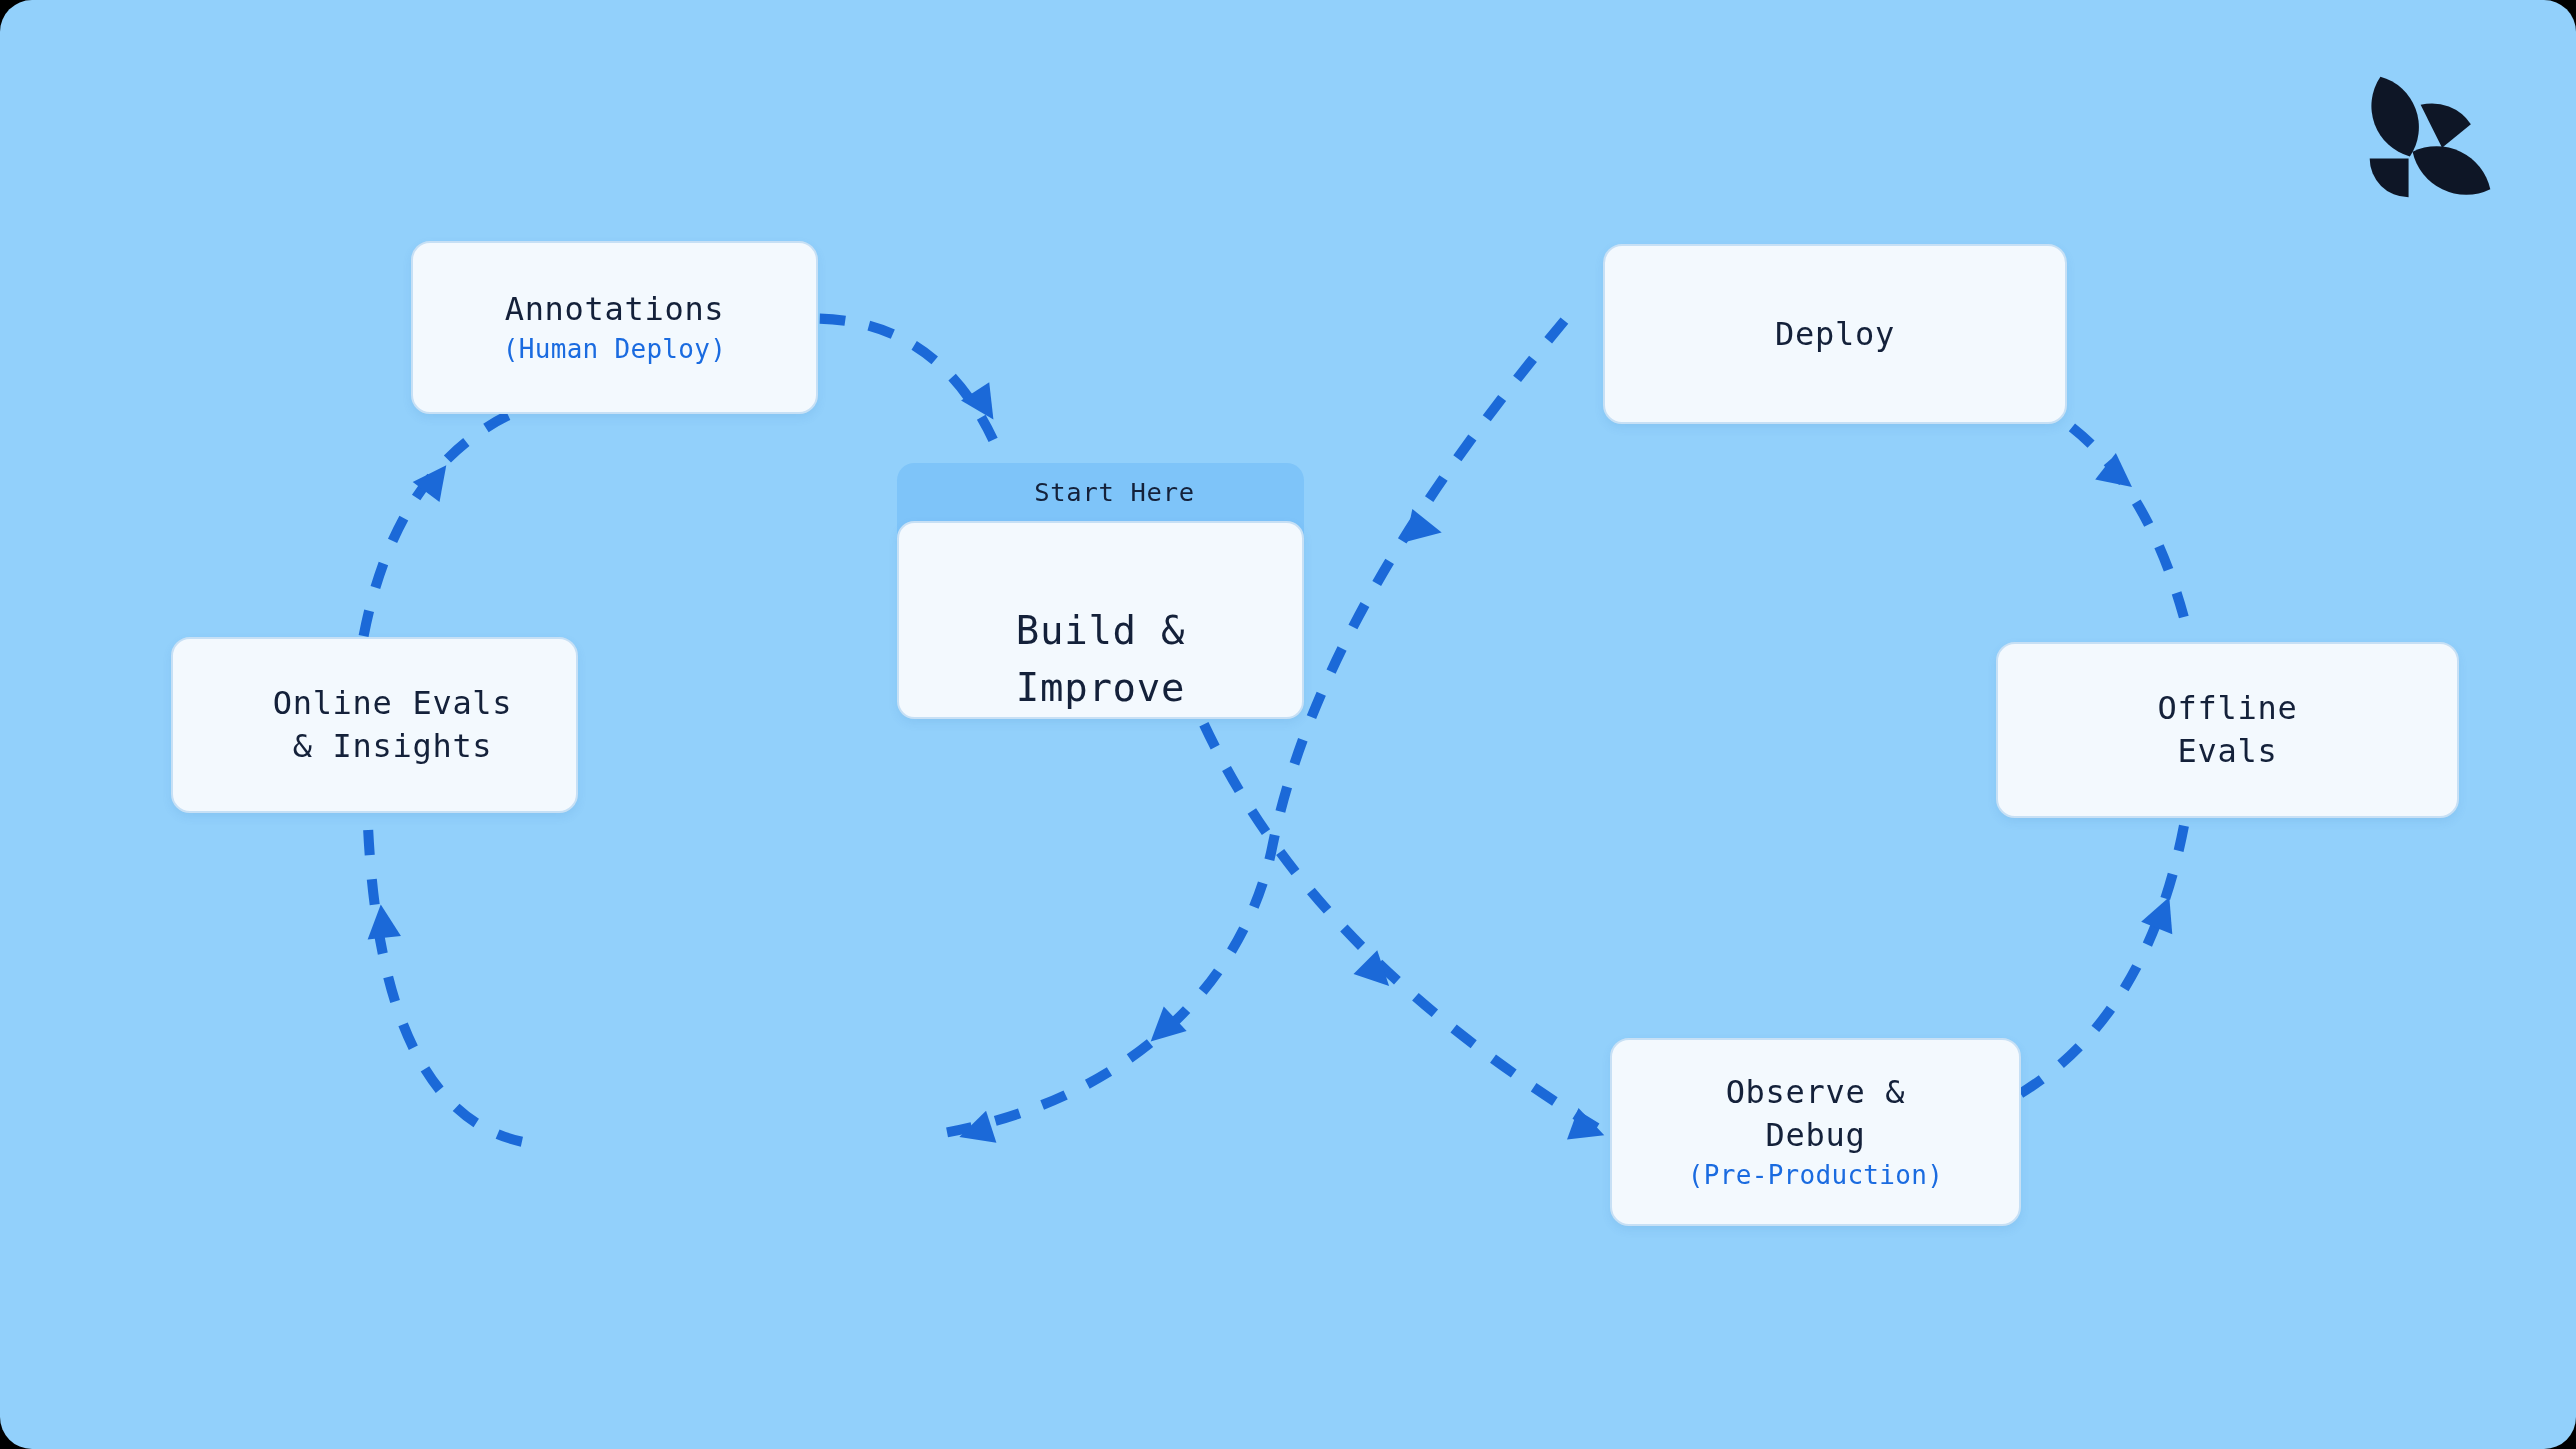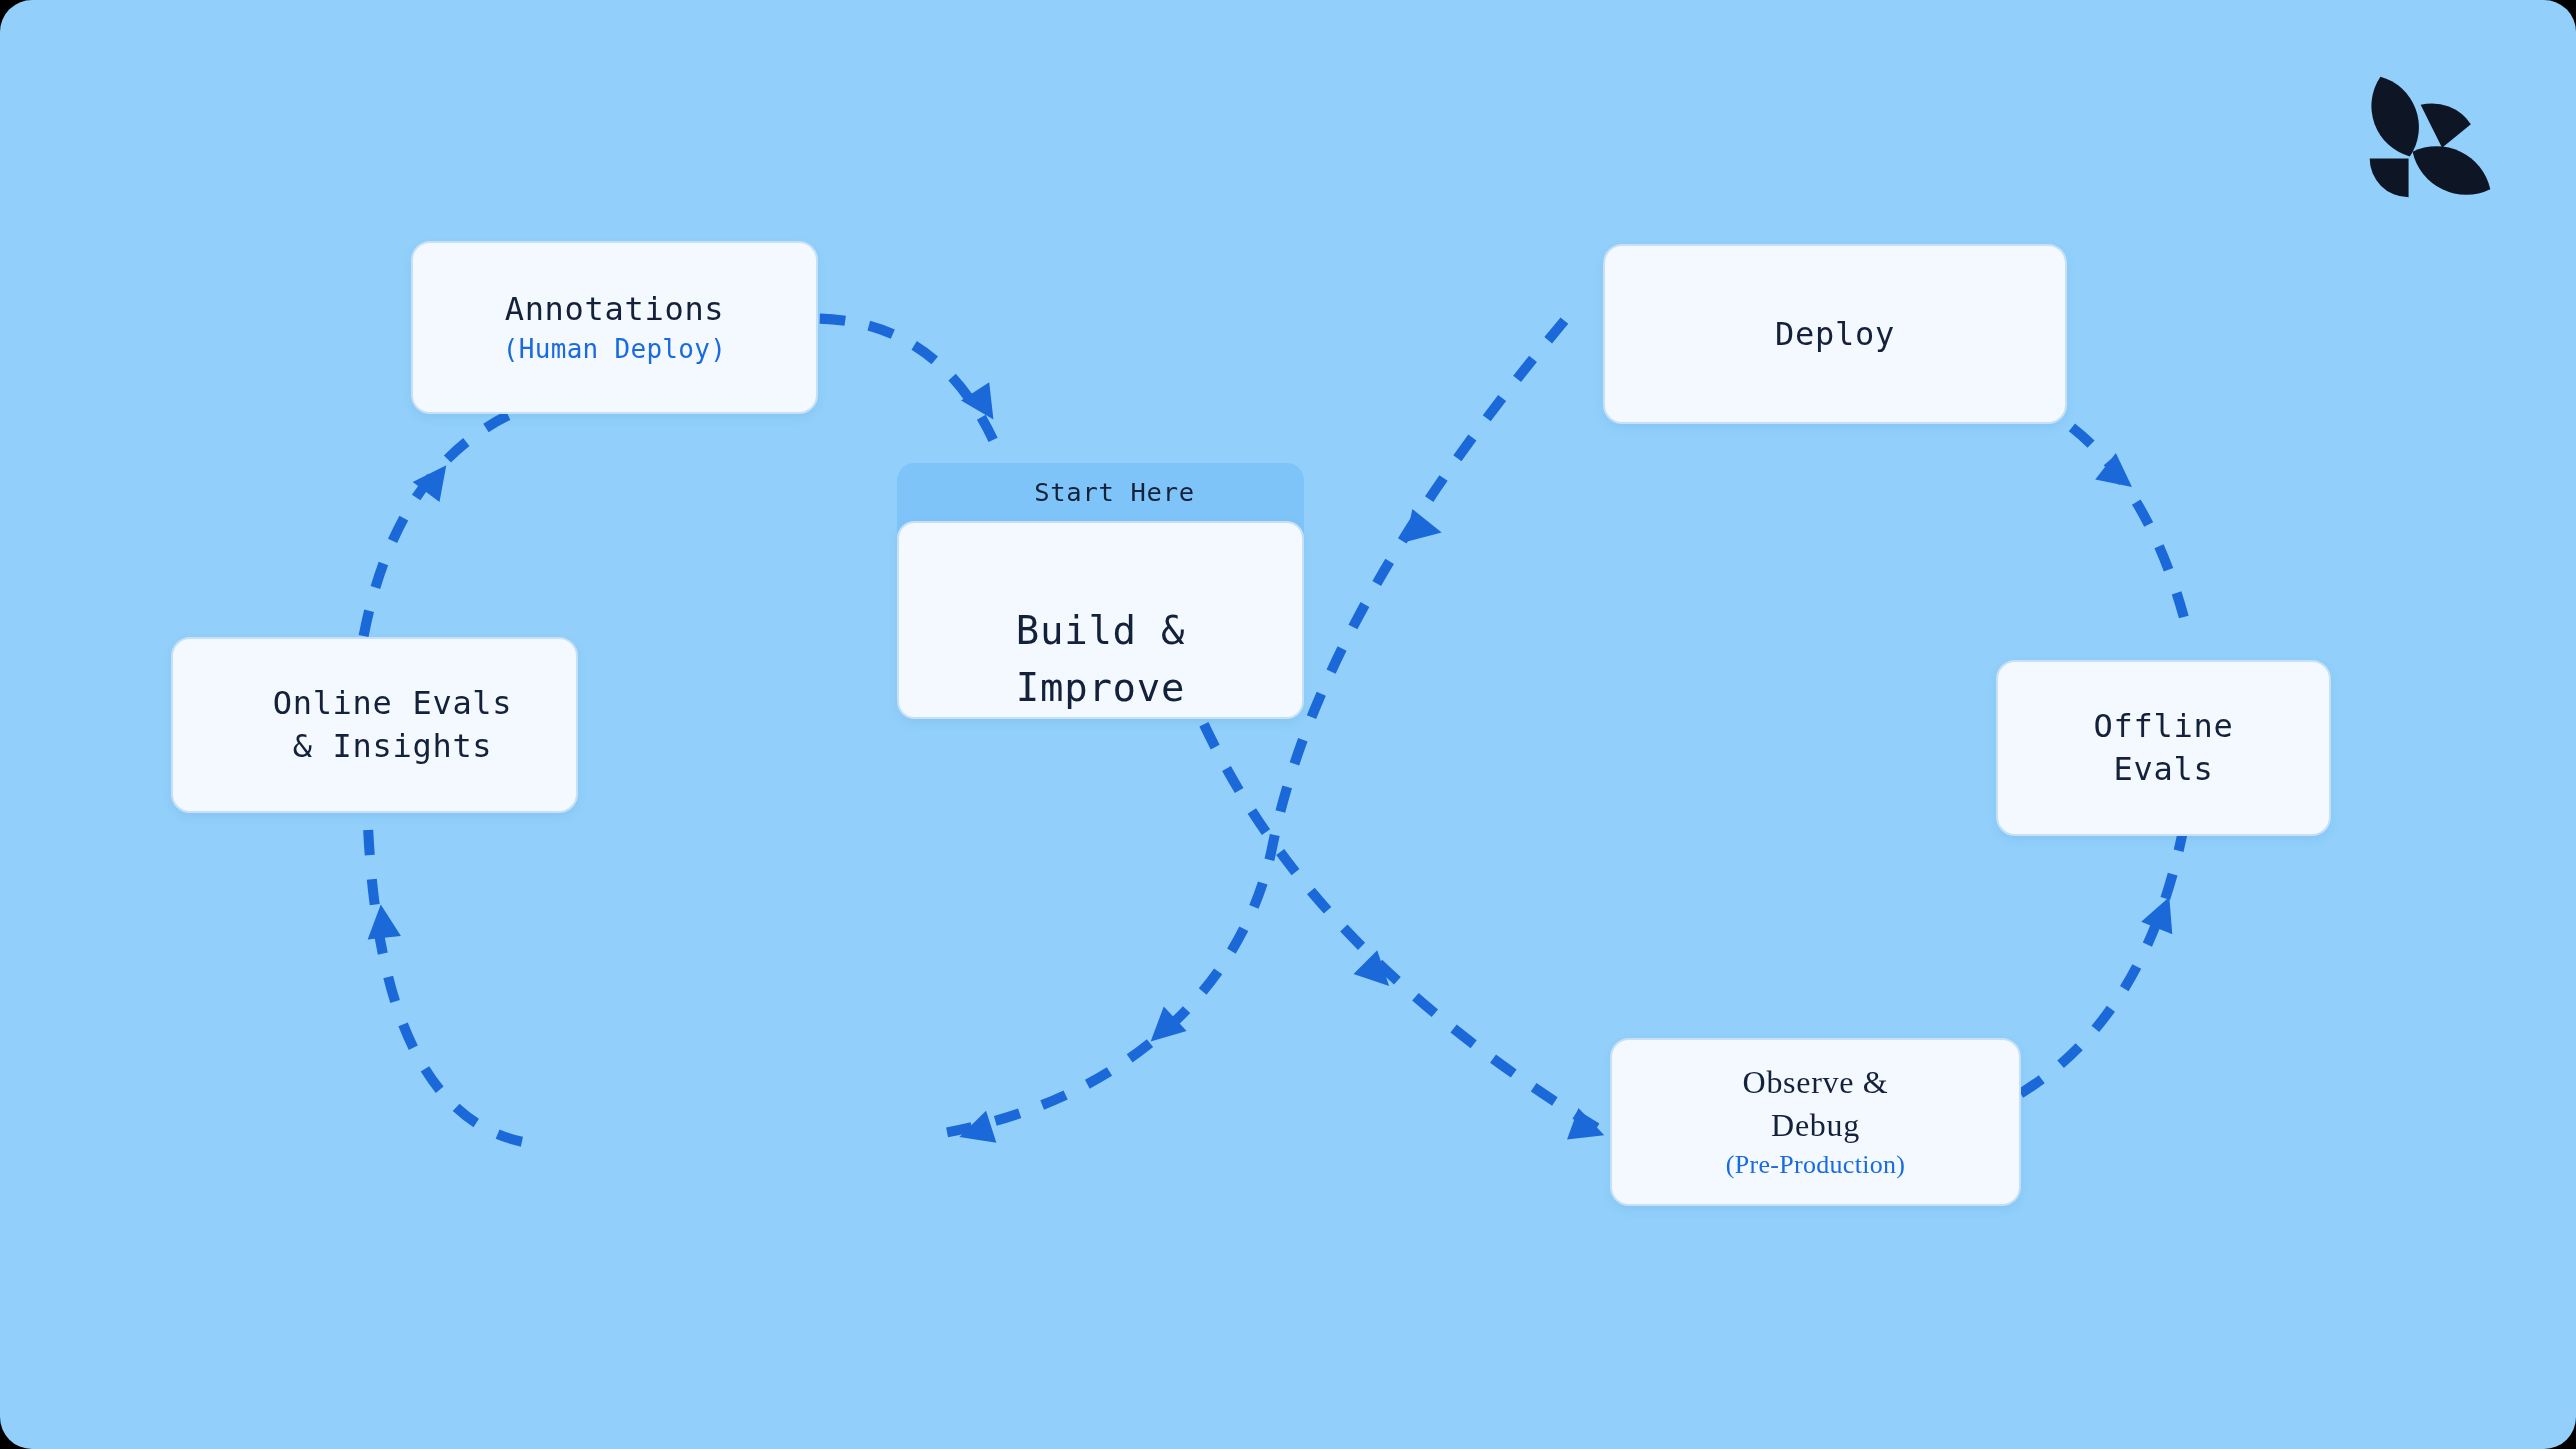--- a/index.html
+++ b/index.html
@@ -28,7 +28,7 @@
   #node-online-evals{left:171px;top:637px;width:407px;height:176px;padding-left:36px;}
   #node-observe-production{left:524px;top:1040px;width:406px;height:179px;}
   #node-deploy{left:1563px;top:244px;width:464px;height:180px;margin-left:40px;}
-  #node-offline-evals{left:1996px;top:660px;width:335px;height:176px;}
+  #node-offline-evals{left:1996px;top:642px;width:463px;height:176px;}
   #node-observe-debug{left:1610px;top:1038px;width:411px;height:168px;font-family:Liberation Serif, serif;}
   
   #node-build{position:absolute;left:897px;top:463px;width:407px;height:216px;}

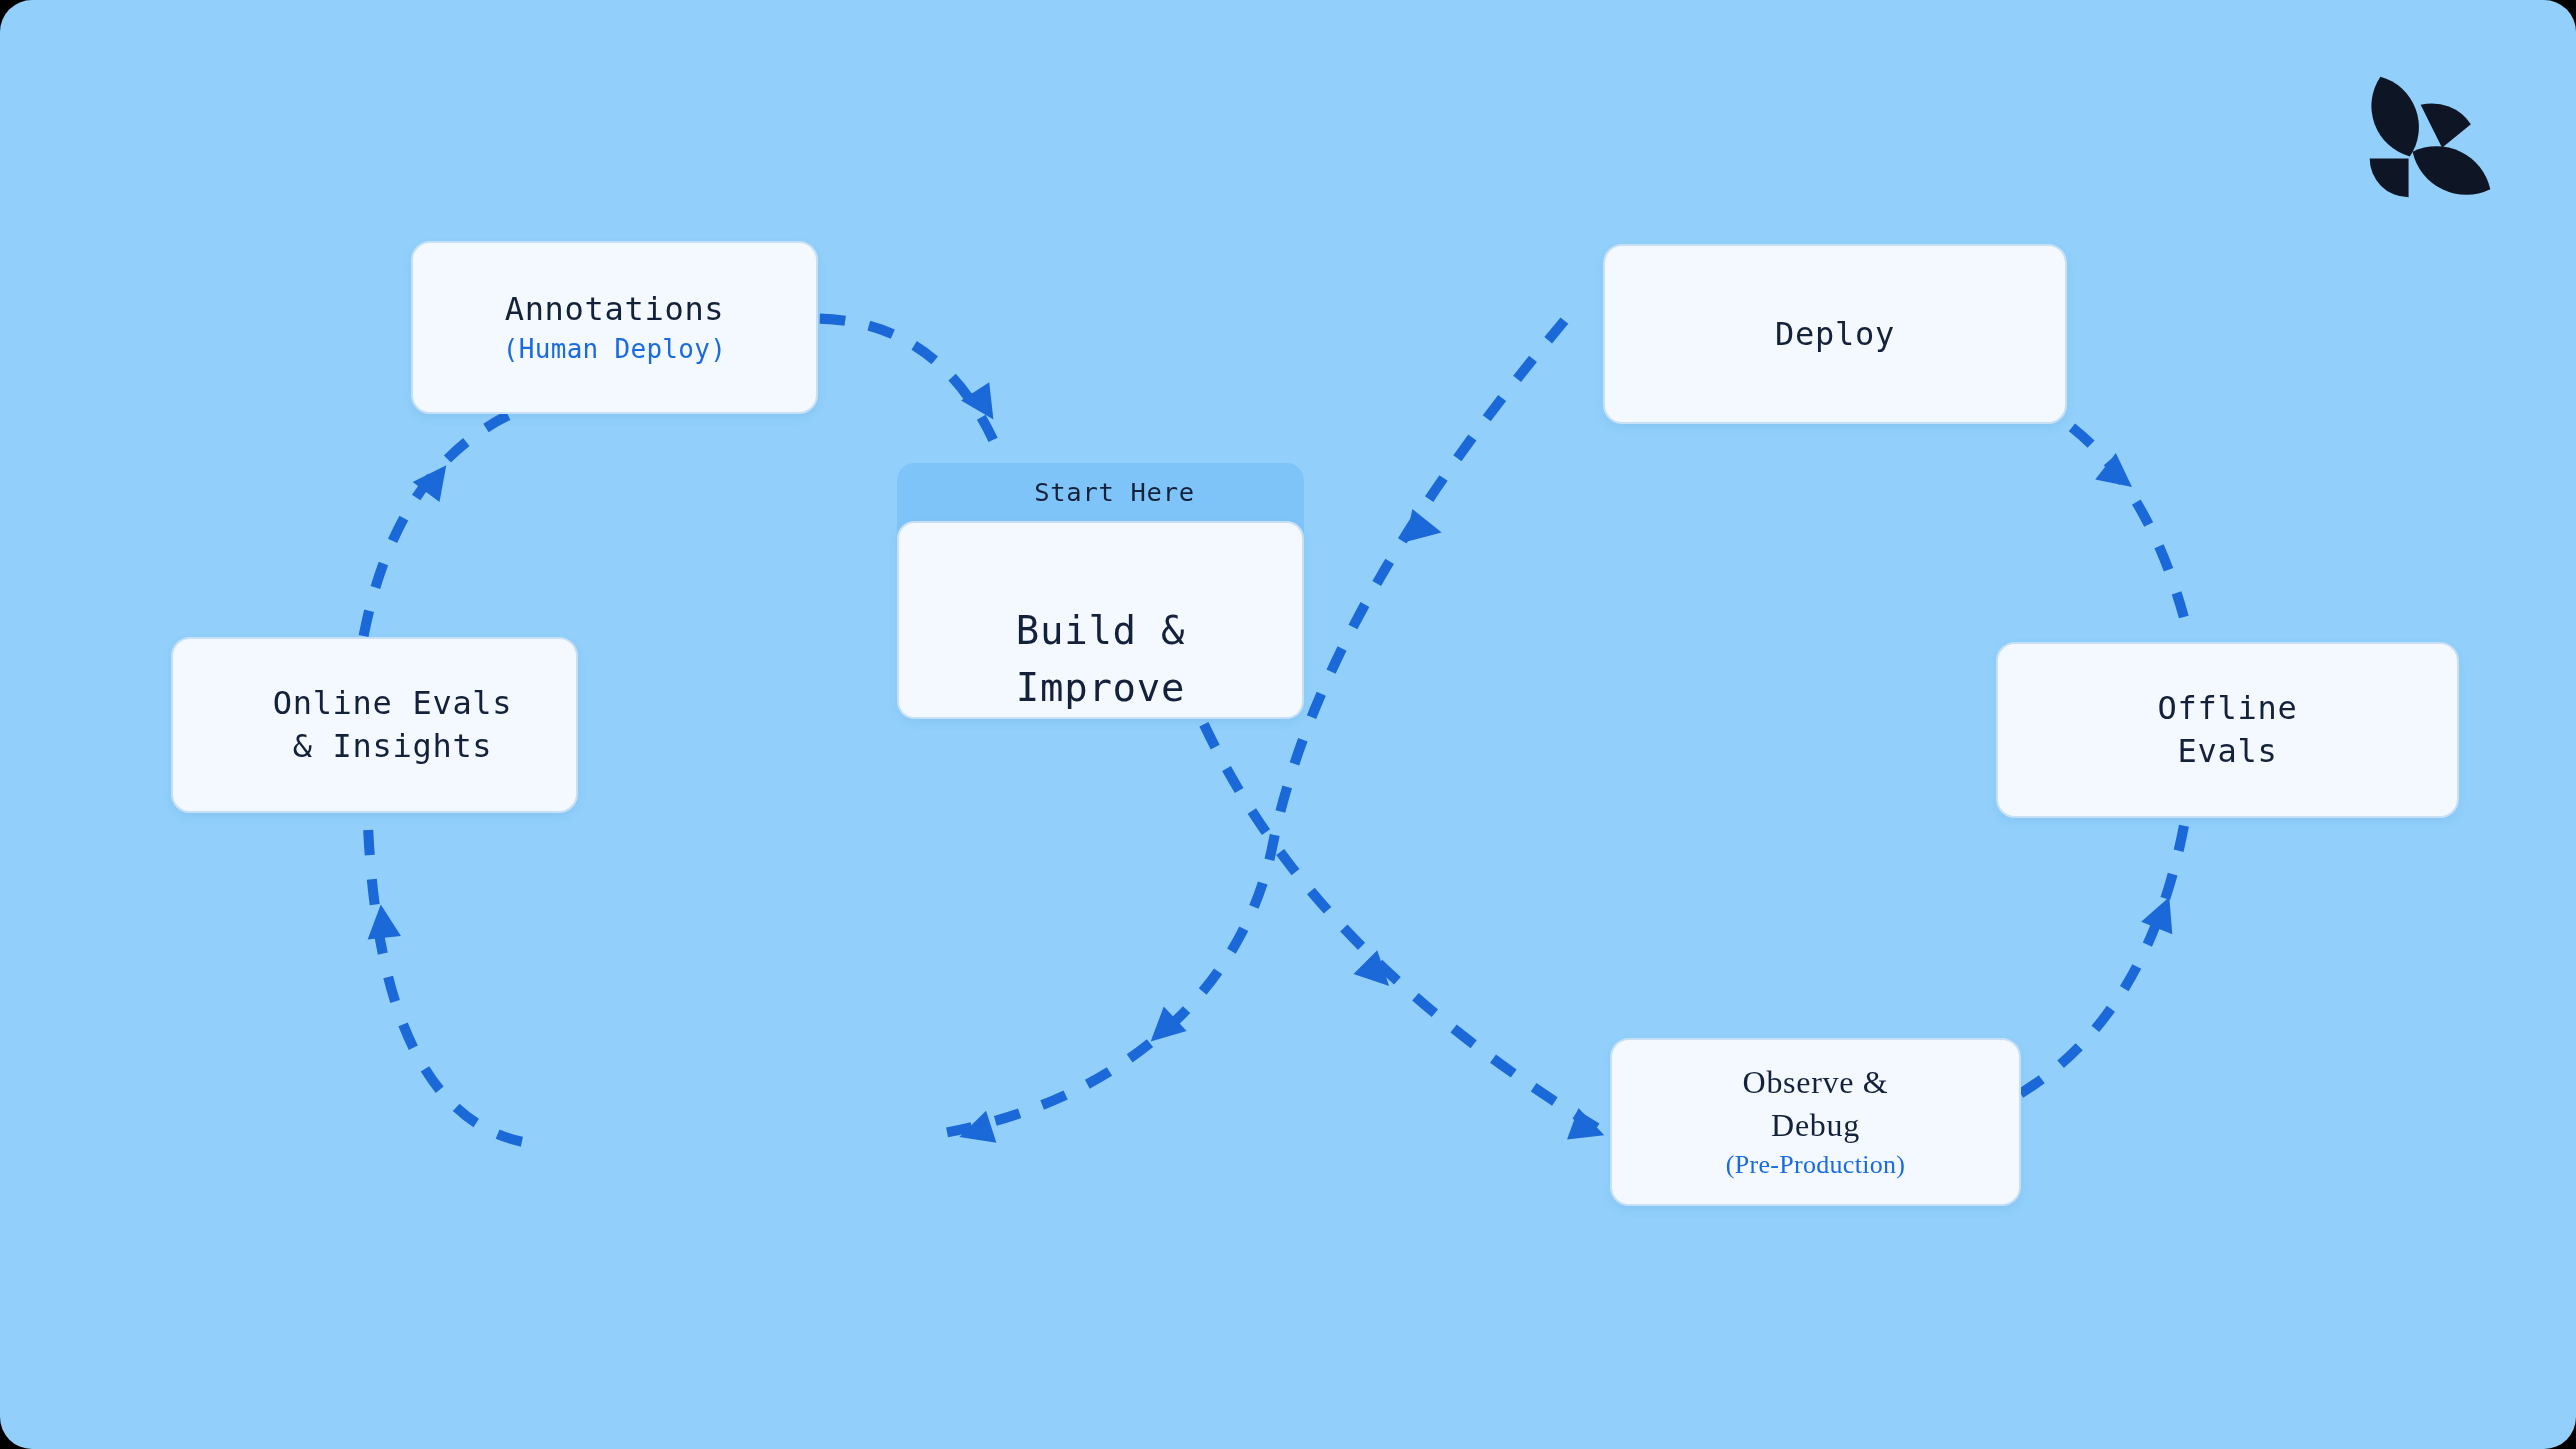--- a/index.html
+++ b/index.html
@@ -29,7 +29,7 @@
   #node-observe-production{left:524px;top:1040px;width:406px;height:179px;}
   #node-deploy{left:1563px;top:244px;width:464px;height:180px;margin-left:40px;}
   #node-offline-evals{left:1996px;top:642px;width:463px;height:176px;}
-  #node-observe-debug{left:1610px;top:1038px;width:411px;height:168px;font-family:Liberation Serif, serif;}
+  #node-observe-debug{left:1610px;top:1038px;width:411px;height:188px;}
   
   #node-build{position:absolute;left:897px;top:463px;width:407px;height:216px;}
   #build-header{

